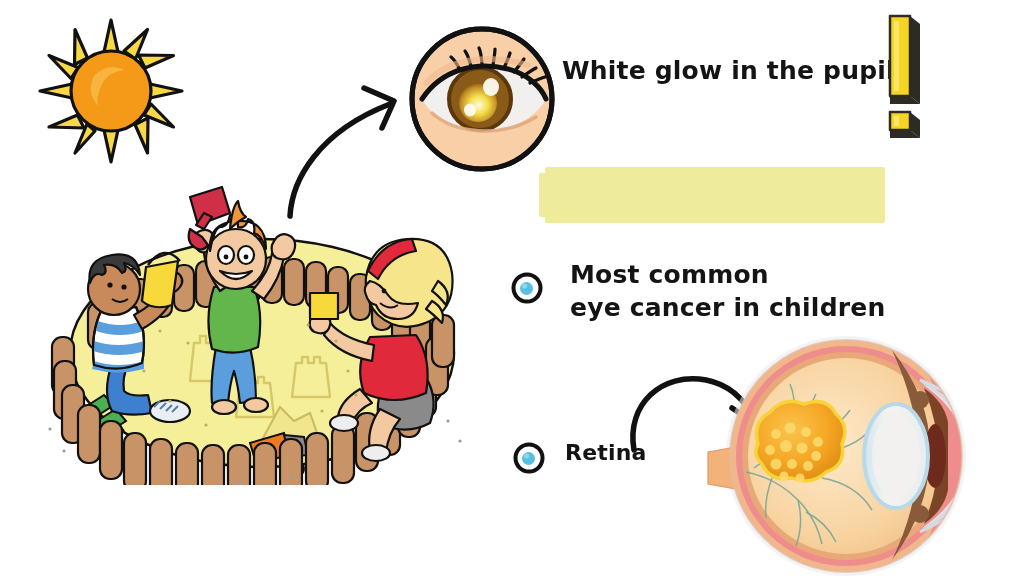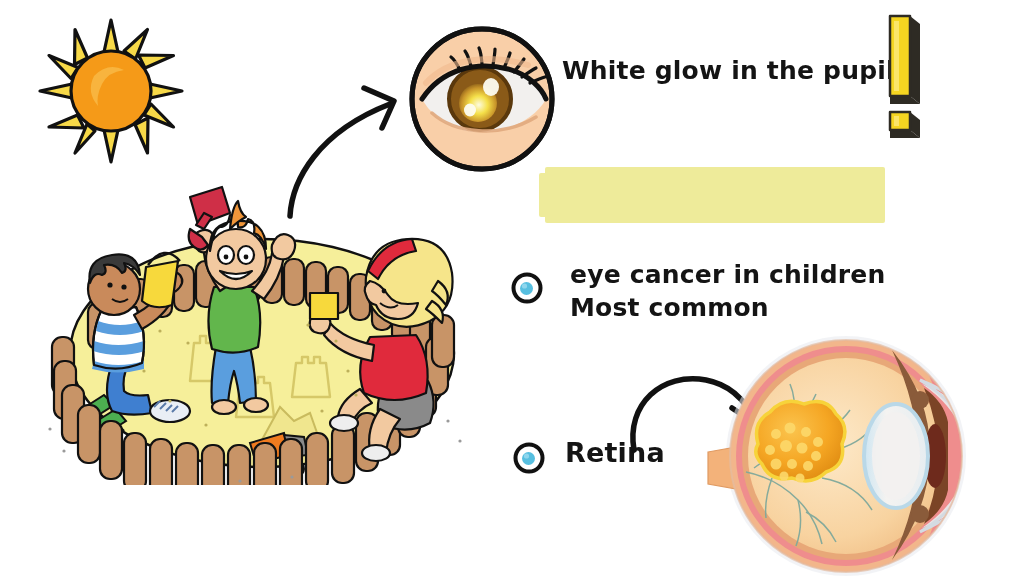--- a/index.html
+++ b/index.html
@@ -200,8 +200,8 @@
     </svg>
   </div>
   <div class="abs hand" id="fact-text">
+    <div>Most common</div>
     <div>eye cancer in children</div>
-    <div>Most common</div>
   </div>
 
   <div class="abs" style="left:511px; top:440px;">

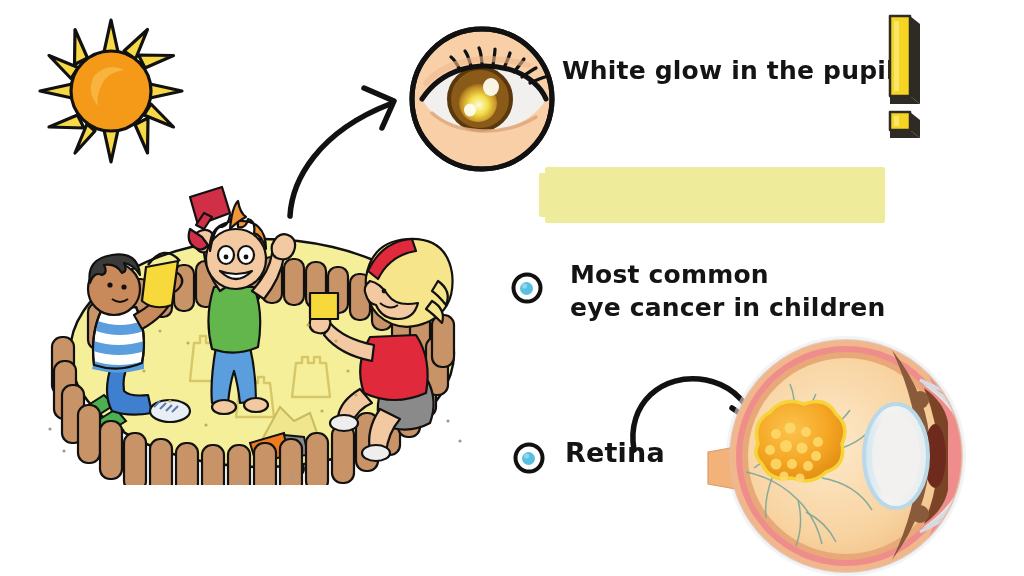--- a/index.html
+++ b/index.html
@@ -59,7 +59,7 @@
   }
   #retina-text {
     left: 565px; top: 437px;
-    font-size: 27px;
+    font-size: 22px;
     line-height: 32px;
     white-space: nowrap;
   }

